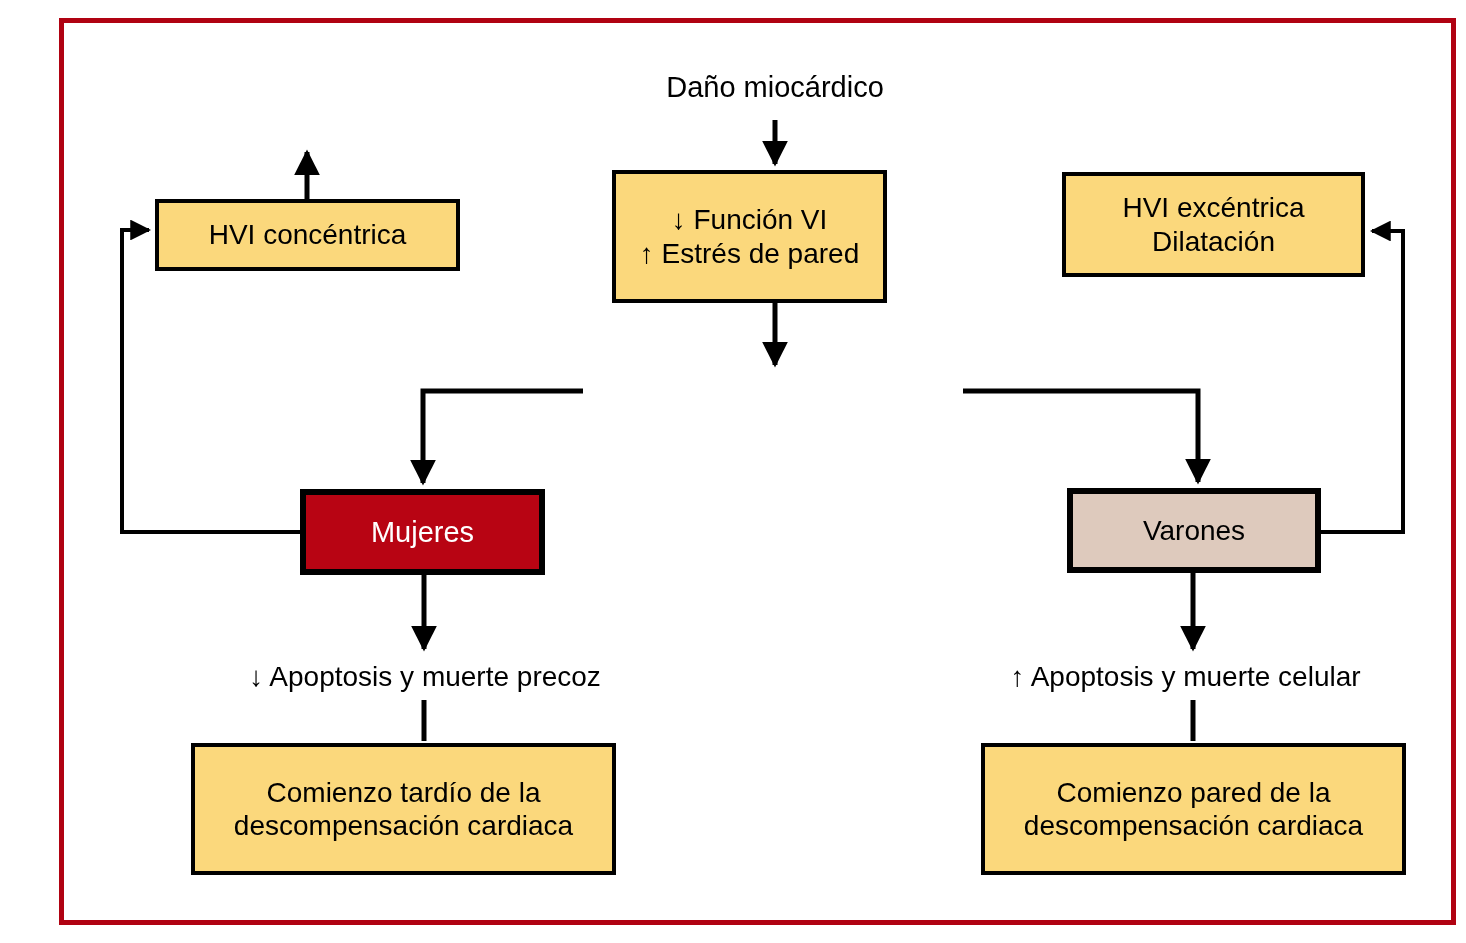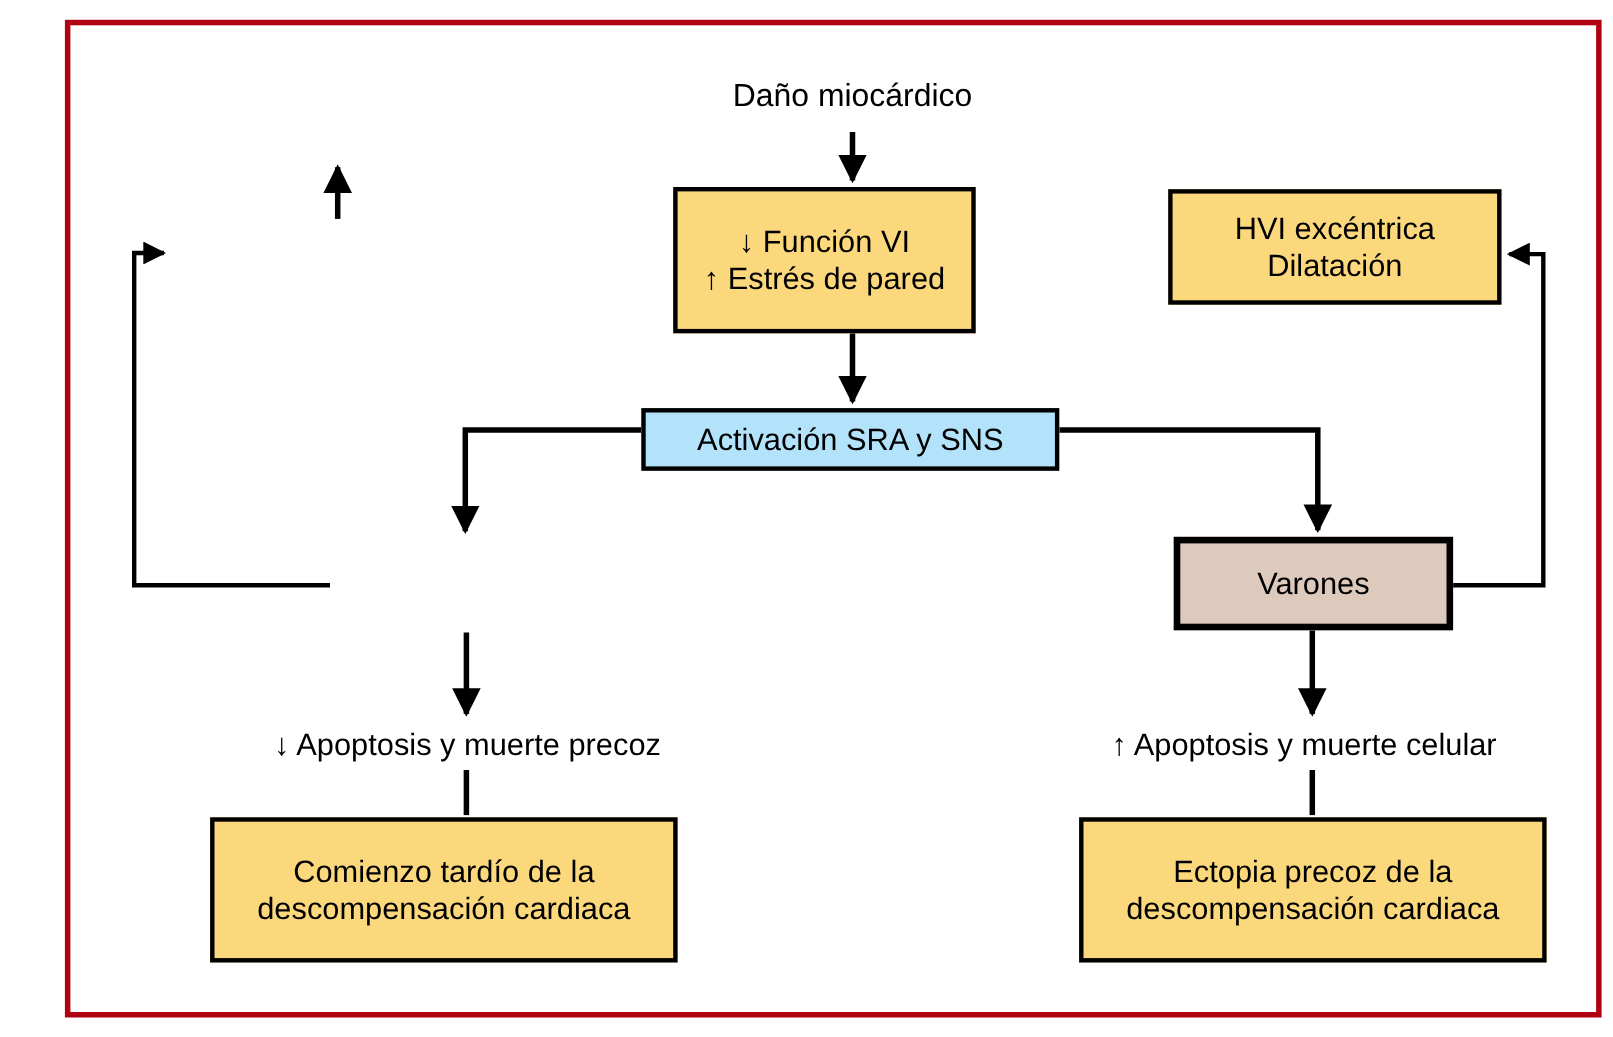--- a/index.html
+++ b/index.html
@@ -144,6 +144,7 @@
   <div class="node plain" id="n-dano">Daño miocárdico</div>
 
 
+  <div class="node boxed" id="n-hvi-con">HVI concéntrica</div>
 
   <div class="node boxed" id="n-funcion">↓ Función VI
 ↑ Estrés de pared</div>

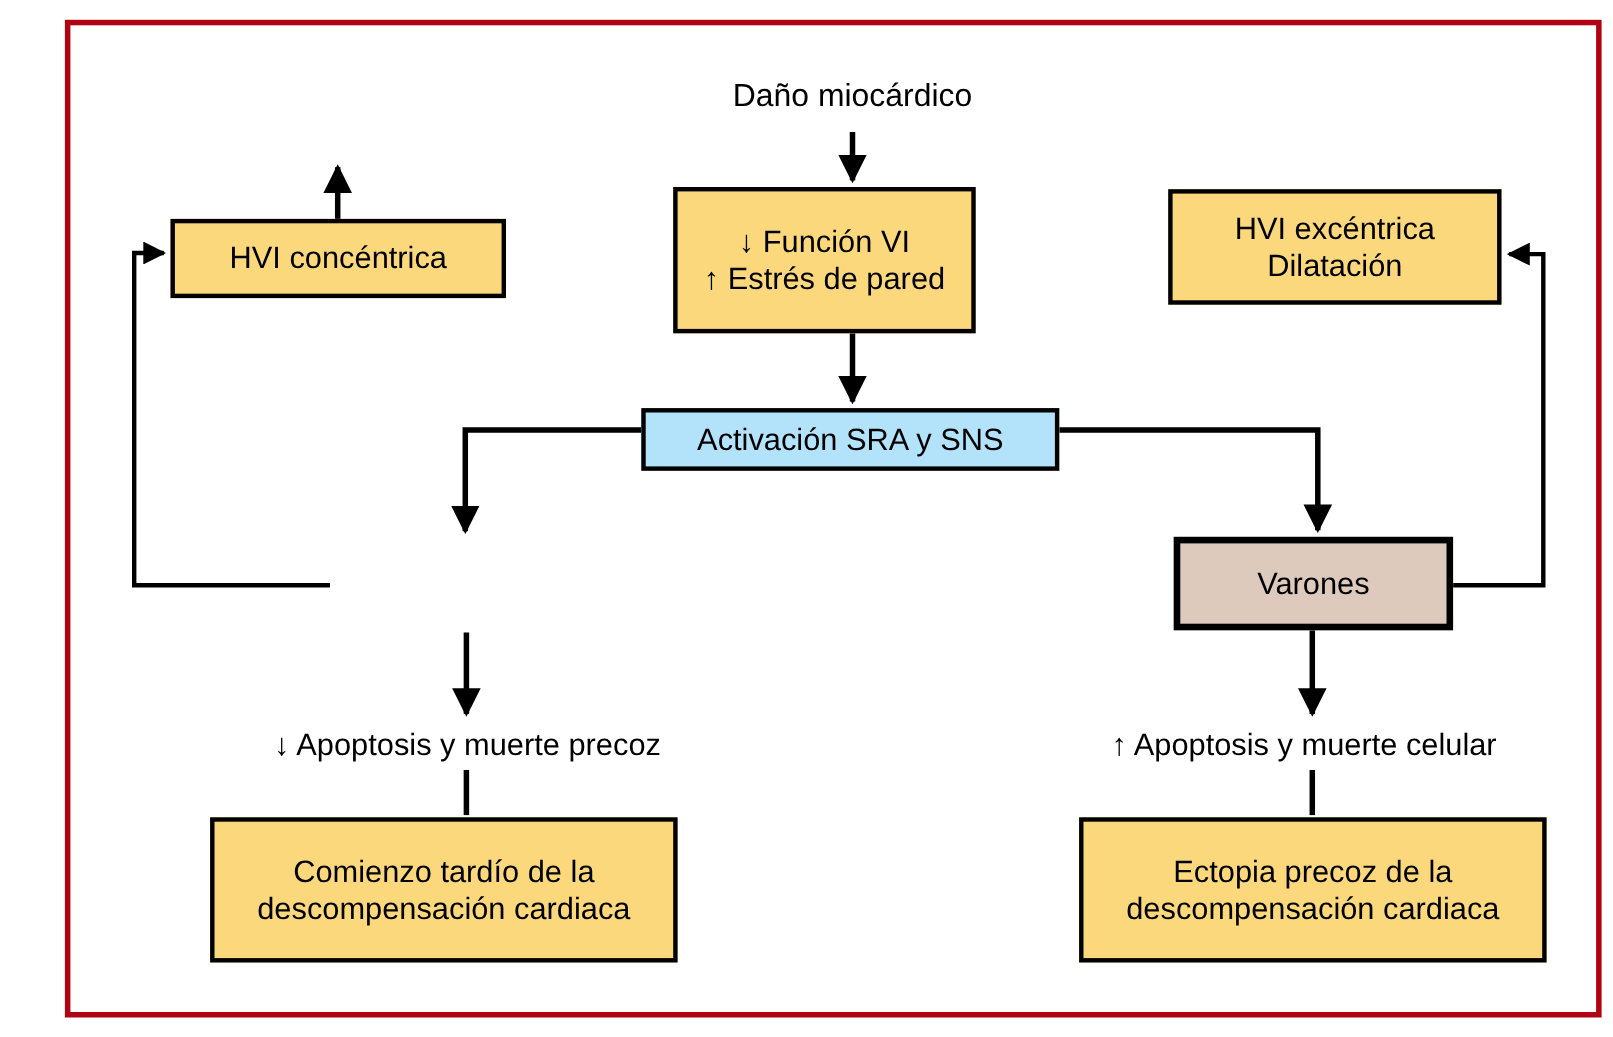--- a/index.html
+++ b/index.html
@@ -152,7 +152,6 @@
   <div class="node boxed" id="n-hvi-exc">HVI excéntrica
 Dilatación</div>
 
-  <div class="node boxed" id="n-sra">Activación SRA y SNS</div>
 
 
   <div class="node boxed" id="n-varones">Varones</div>

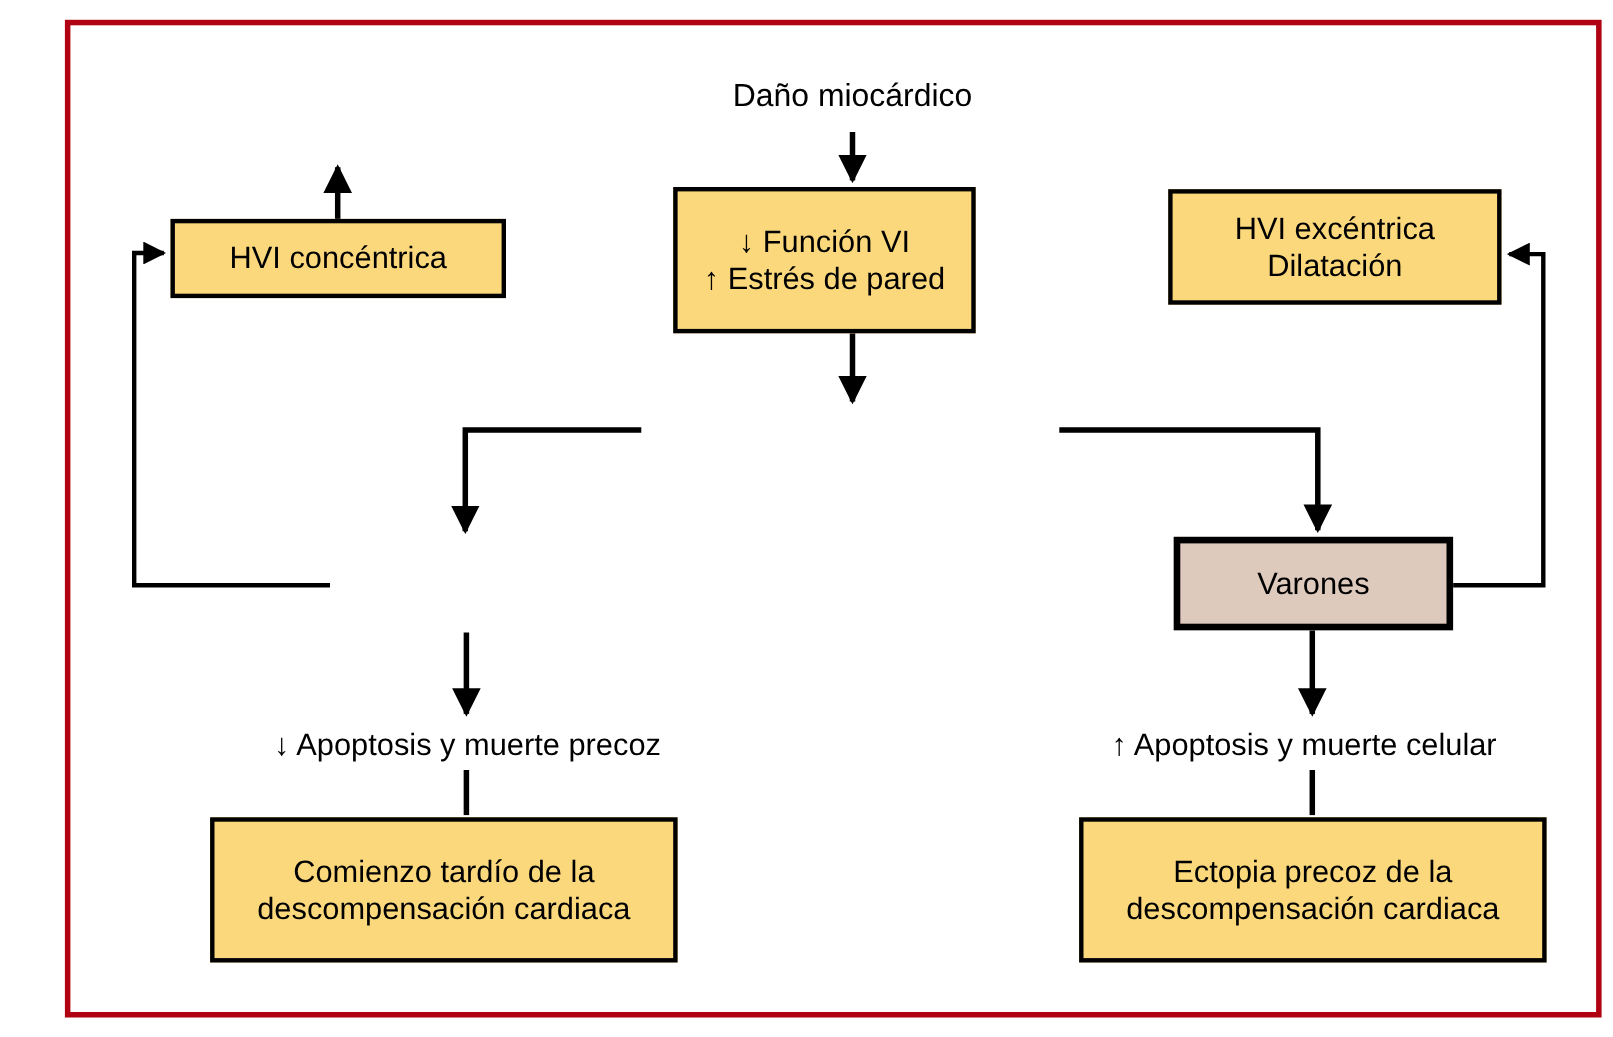--- a/index.html
+++ b/index.html
@@ -153,6 +153,7 @@
 Dilatación</div>
 
 
+  <div class="node boxed" id="n-mujeres">Mujeres</div>
 
   <div class="node boxed" id="n-varones">Varones</div>
 

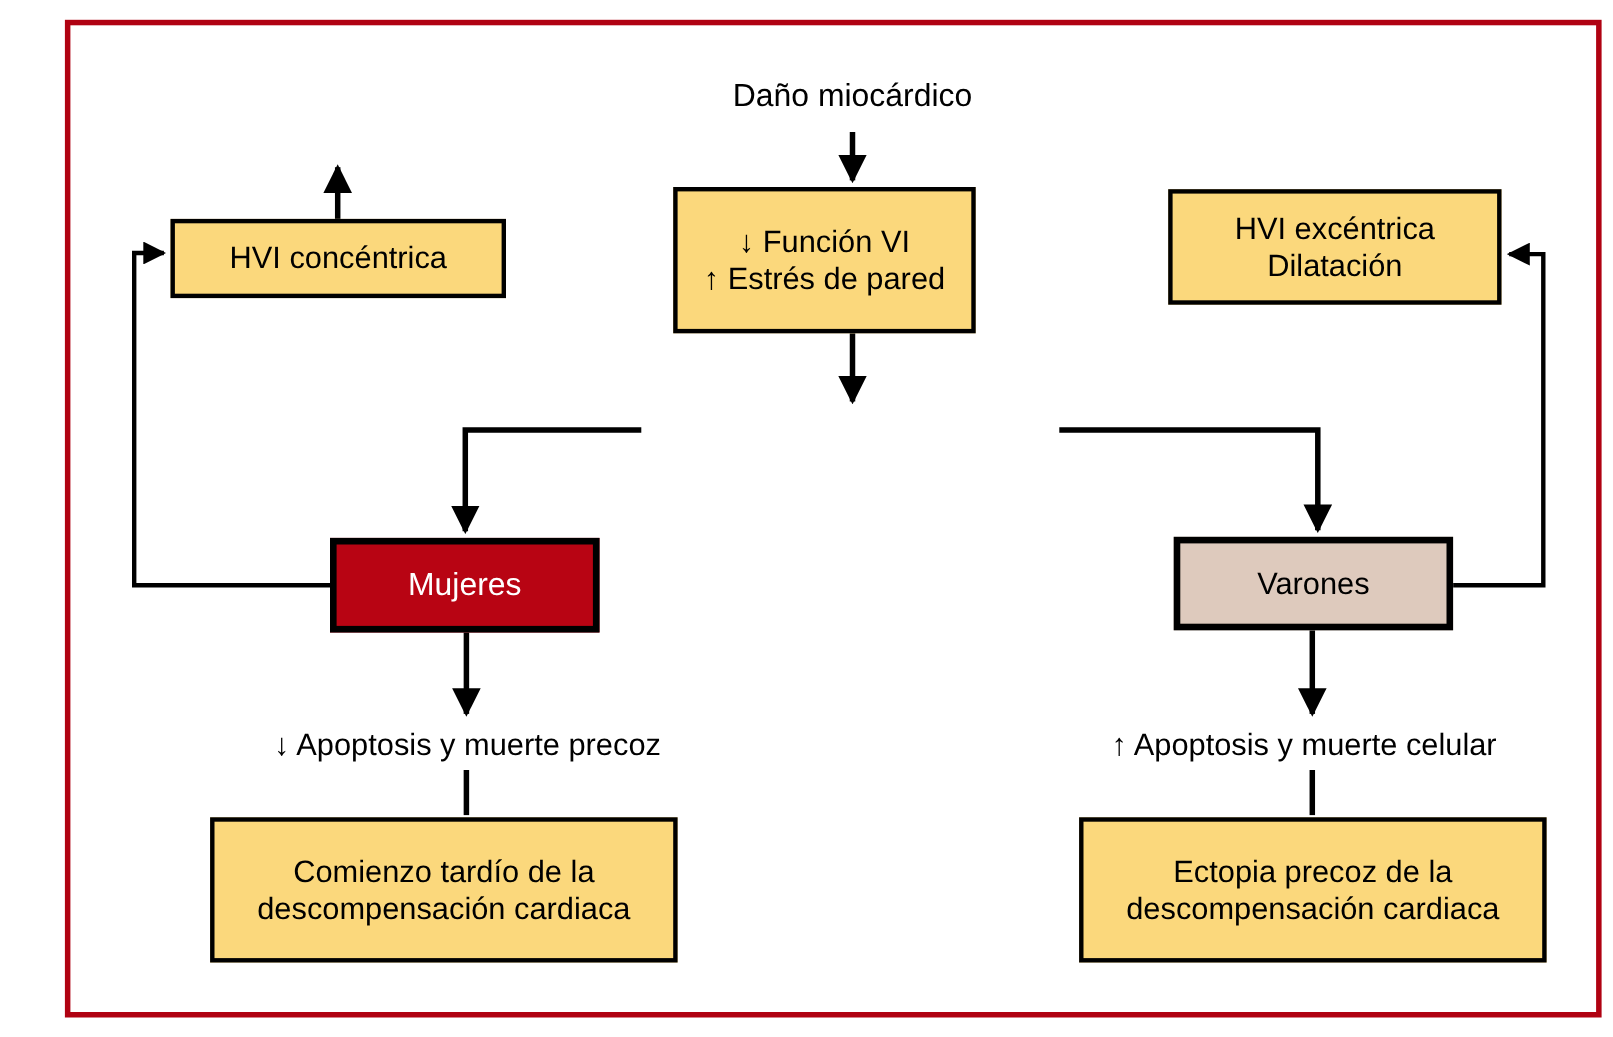--- a/index.html
+++ b/index.html
@@ -164,7 +164,7 @@
   <div class="node boxed" id="n-comienzo-left">Comienzo tardío de la
 descompensación cardiaca</div>
 
-  <div class="node boxed" id="n-comienzo-right">Ectopia precoz de la
+  <div class="node boxed" id="n-comienzo-right">Comienzo pared de la
 descompensación cardiaca</div>
 
 </div>

